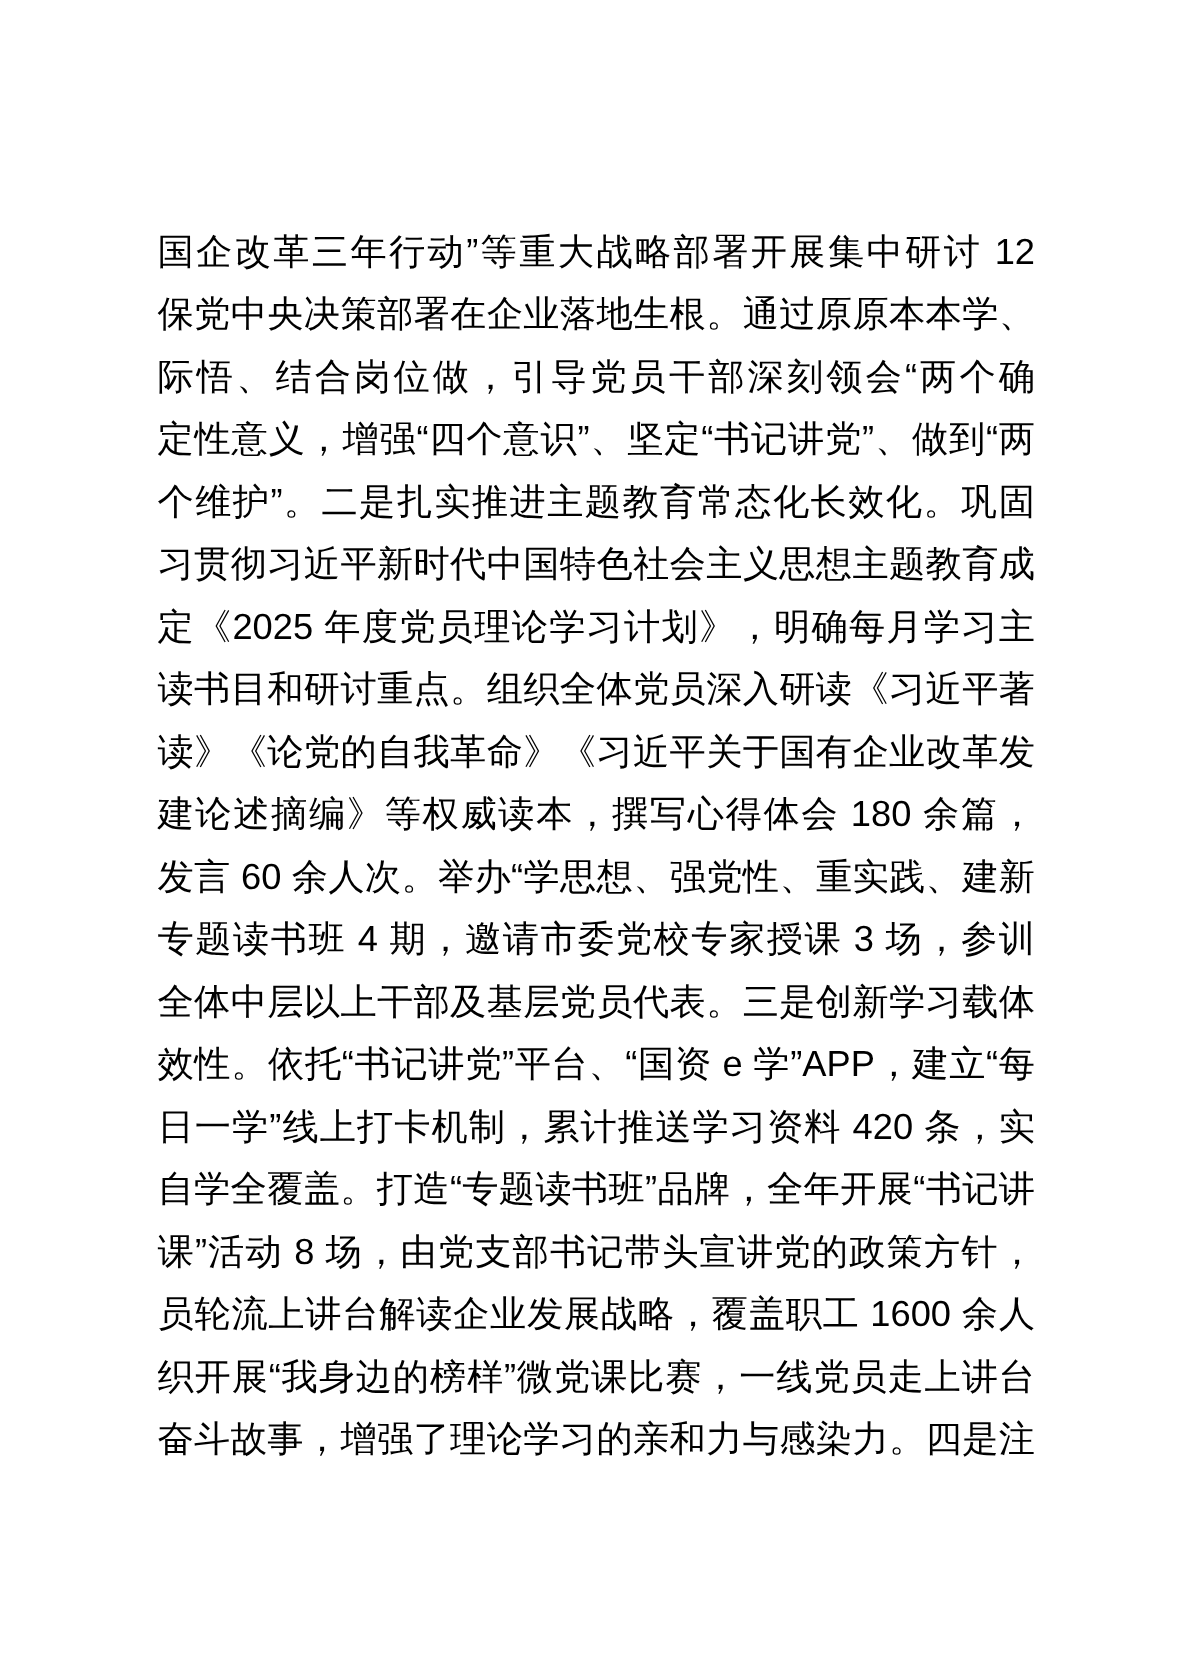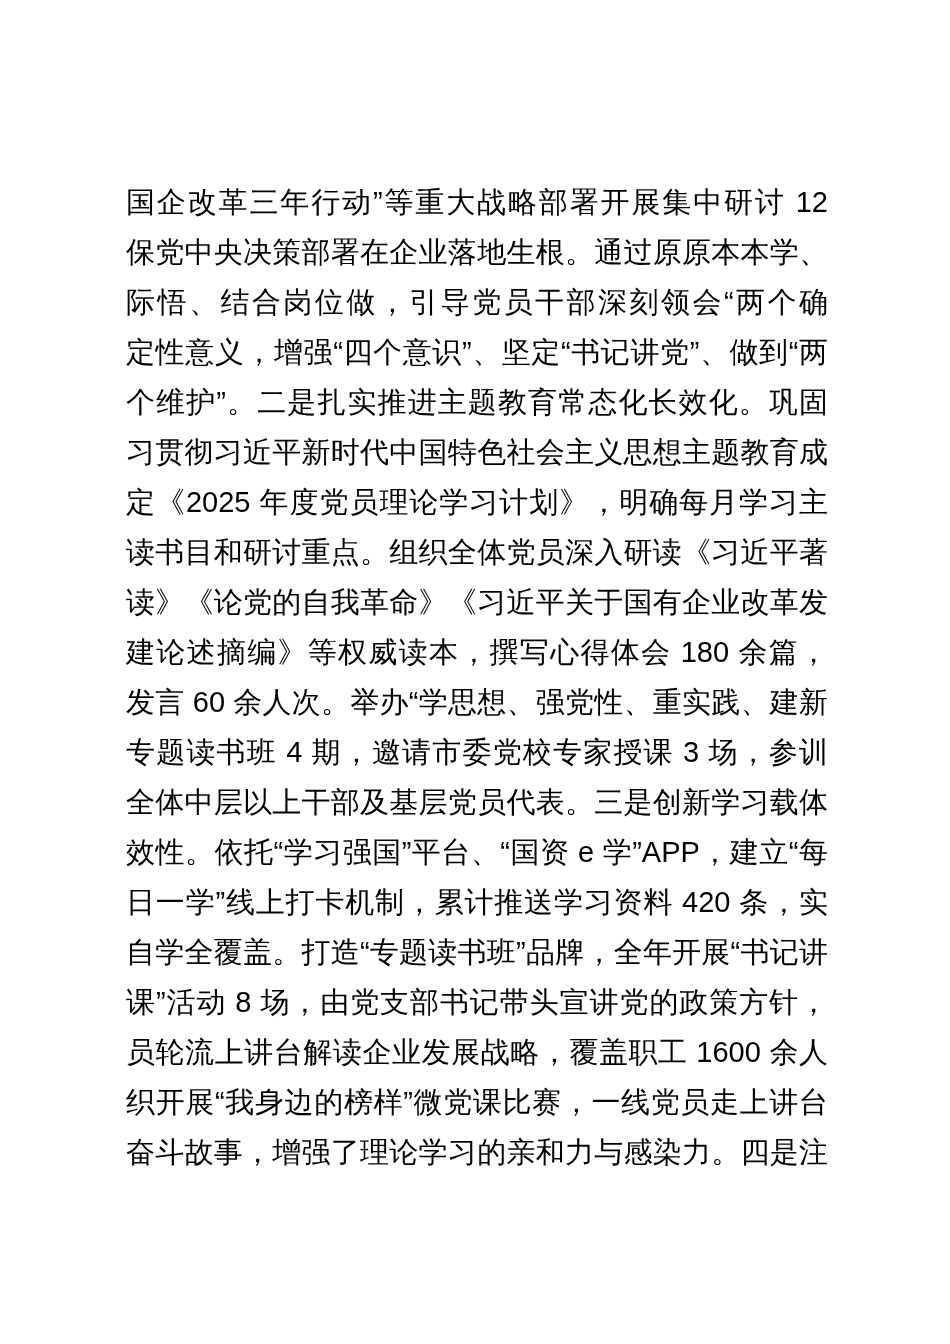--- a/index.html
+++ b/index.html
@@ -51,7 +51,7 @@
     <div class="line">发言 60 余人次。举办“学思想、强党性、重实践、建新功”</div>
     <div class="line">专题读书班 4 期，邀请市委党校专家授课 3 场，参训人员覆盖</div>
     <div class="line">全体中层以上干部及基层党员代表。三是创新学习载体提升实</div>
-    <div class="line">效性。依托“学习强国”平台、“国资 e 学”APP，建立“每</div>
+    <div class="line">效性。依托“书记讲党”平台、“国资 e 学”APP，建立“每</div>
     <div class="line">日一学”线上打卡机制，累计推送学习资料 420 条，实现党员</div>
     <div class="line">自学全覆盖。打造“专题读书班”品牌，全年开展“书记讲党</div>
     <div class="line">课”活动 8 场，由党支部书记带头宣讲党的政策方针，班子成</div>

